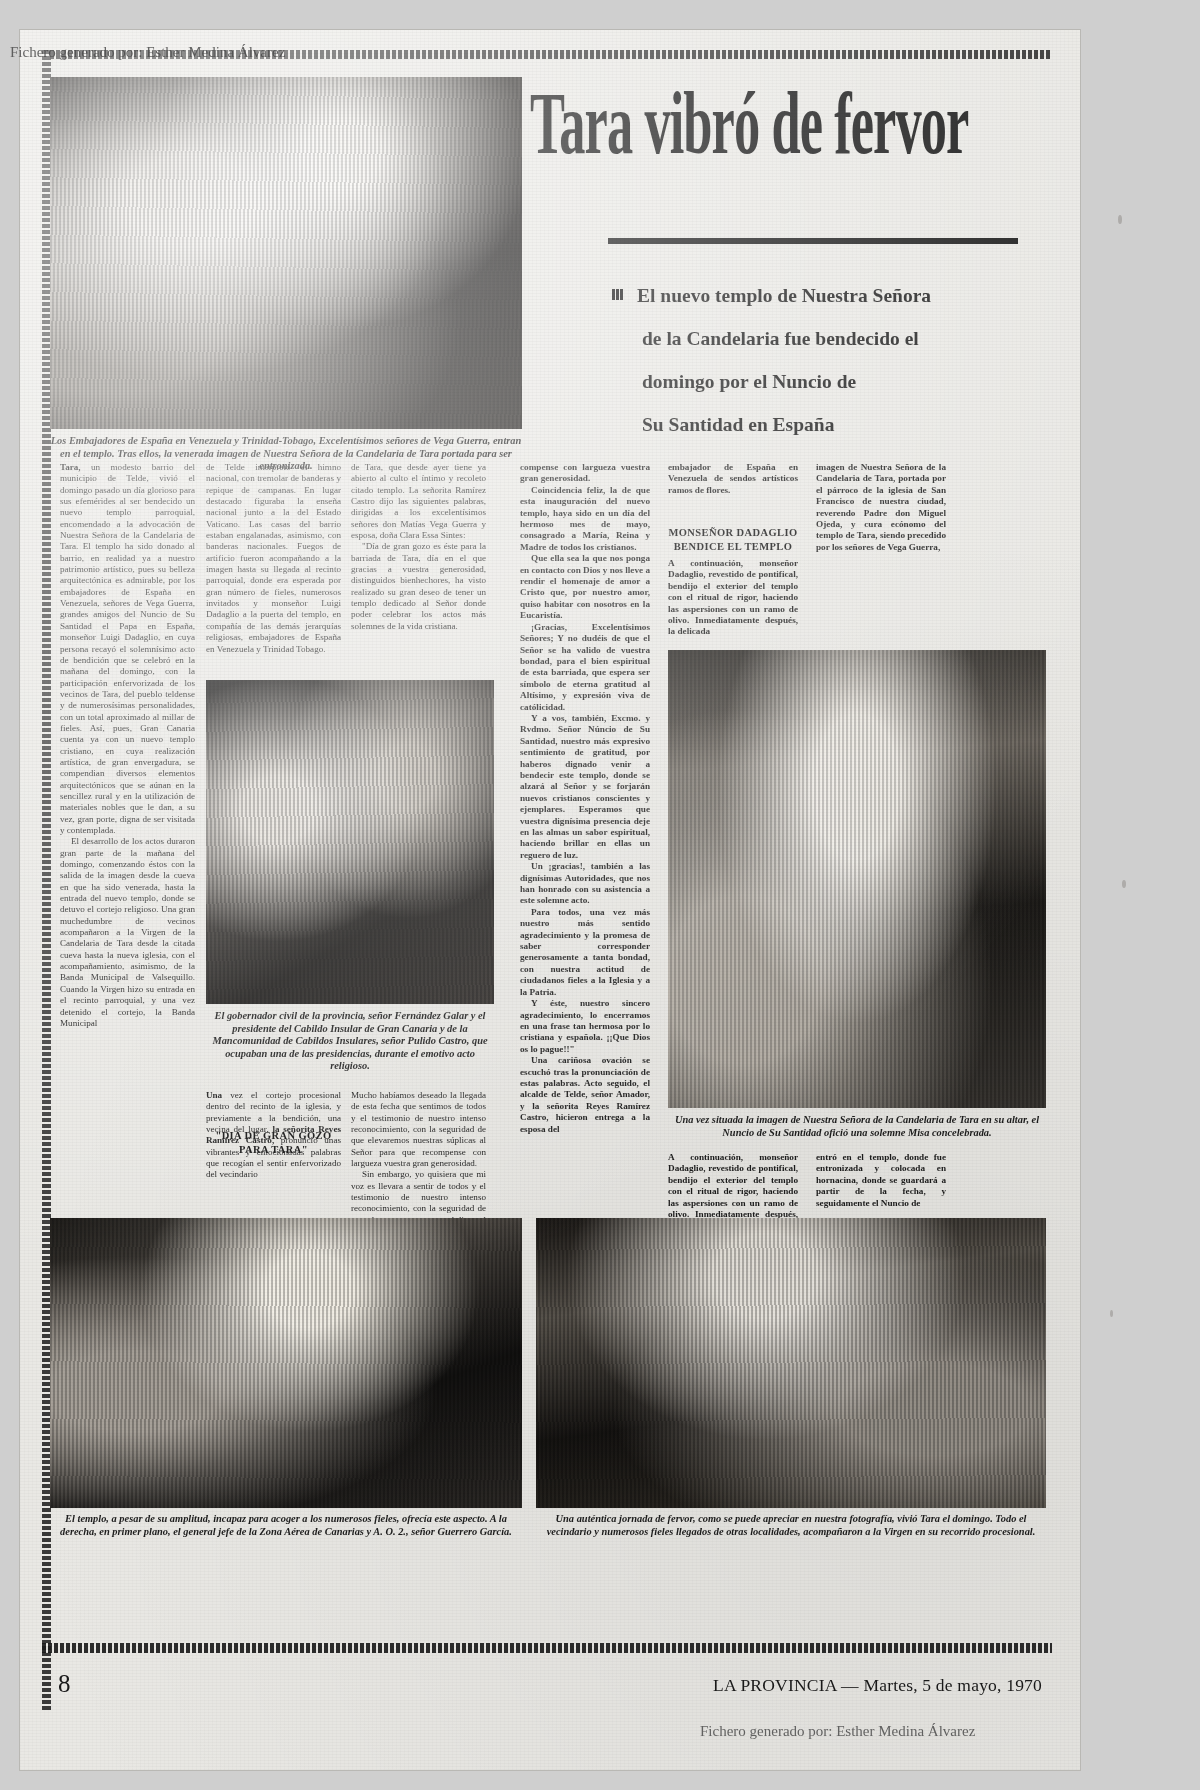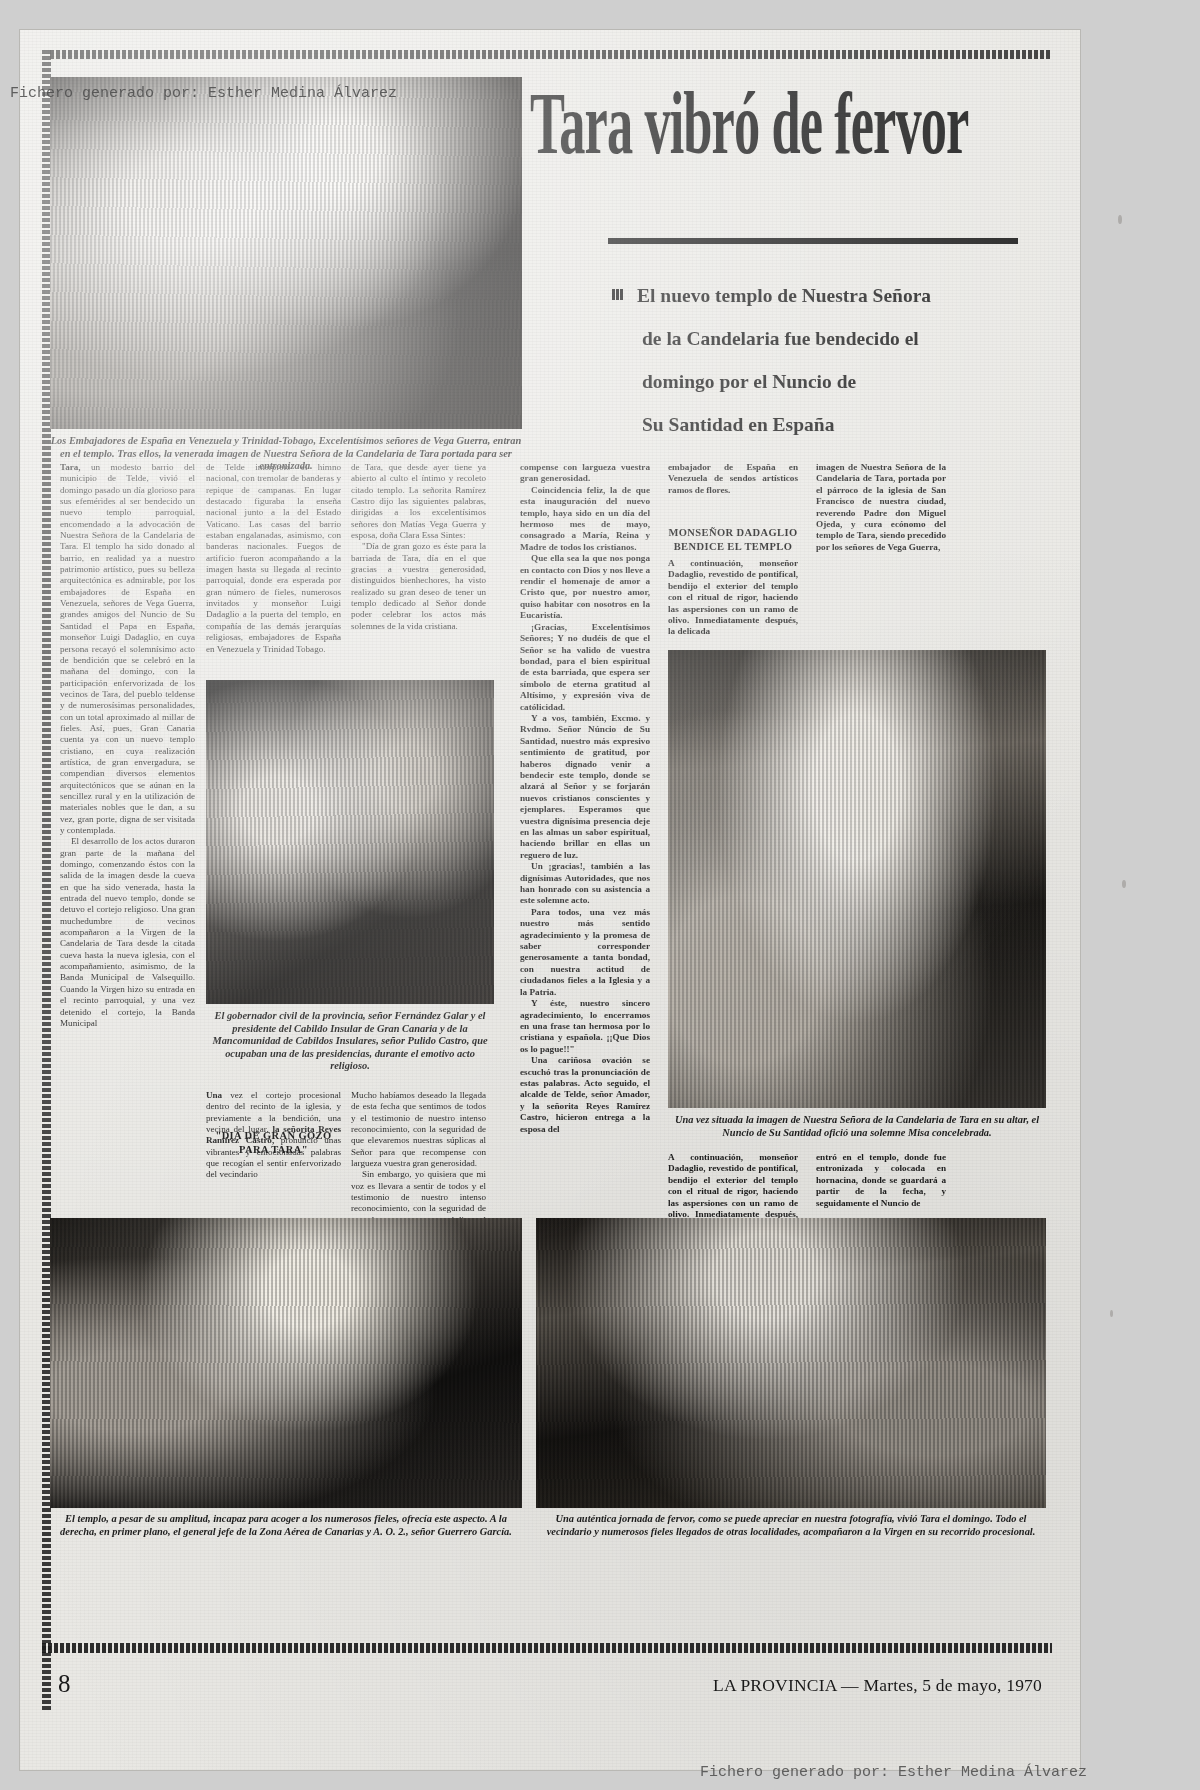--- a/index.html
+++ b/index.html
@@ -146,8 +146,8 @@
   }
   .watermark{
     position:absolute;color:#4b4b4b;
-    font-family:Liberation Mono, monospace;font-size:15px;
-    opacity:.85;white-space:nowrap;margin-top:41px;
+    font-family:Liberation Serif, serif;font-size:15px;
+    opacity:.85;white-space:nowrap;
   }
   .wm-top{left:10px;top:44px;}
   .wm-bottom{left:700px;top:1723px;}

